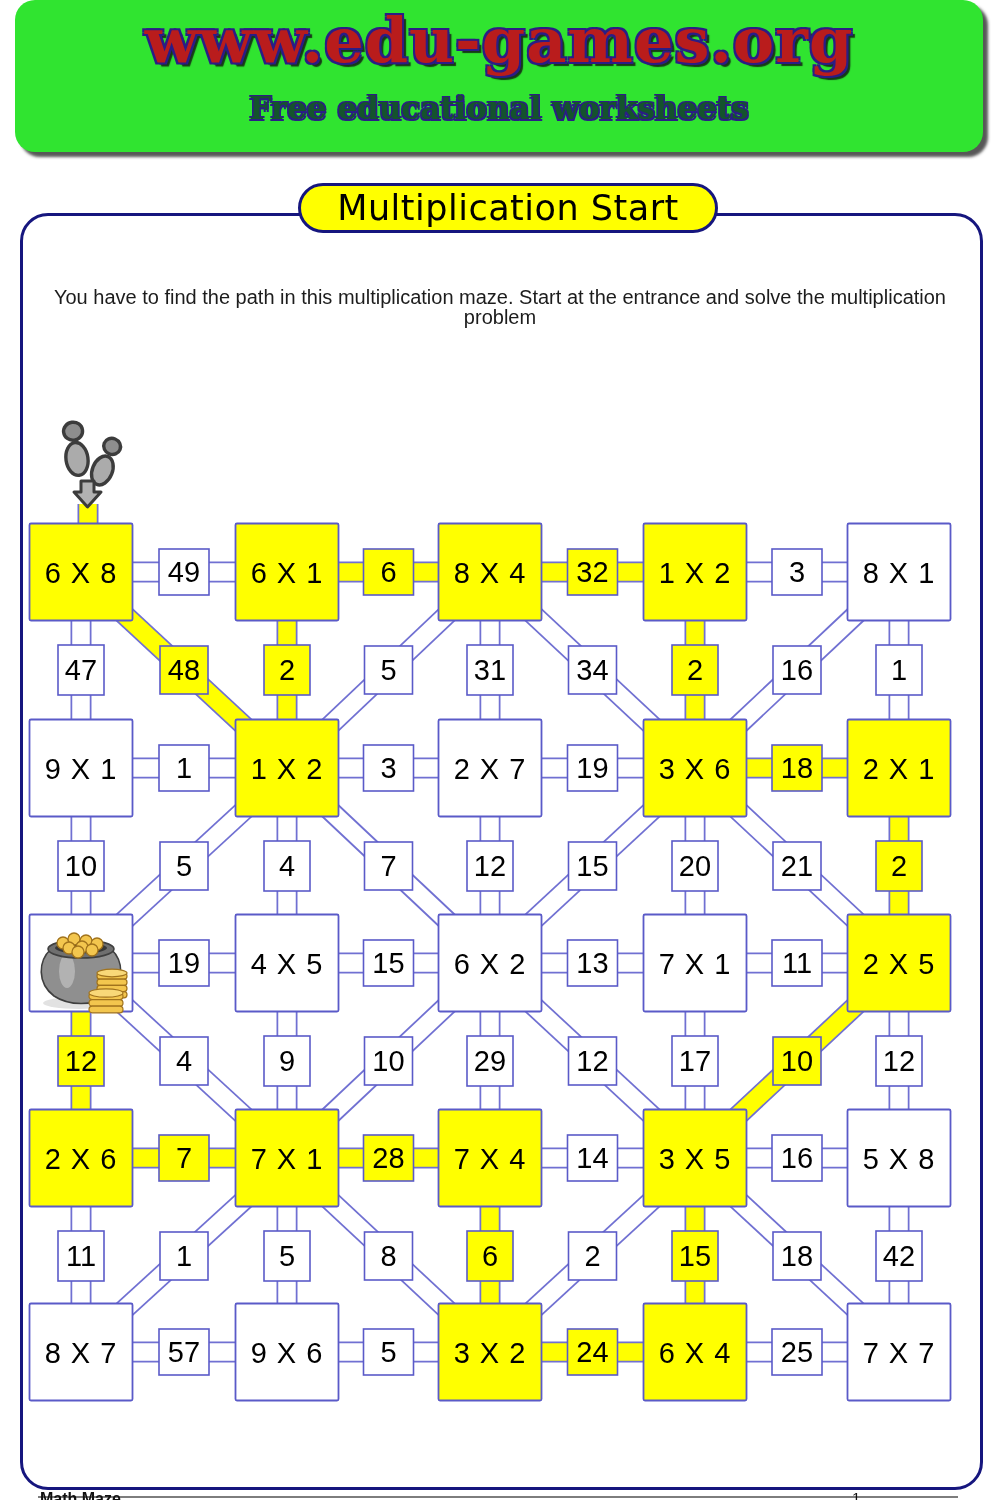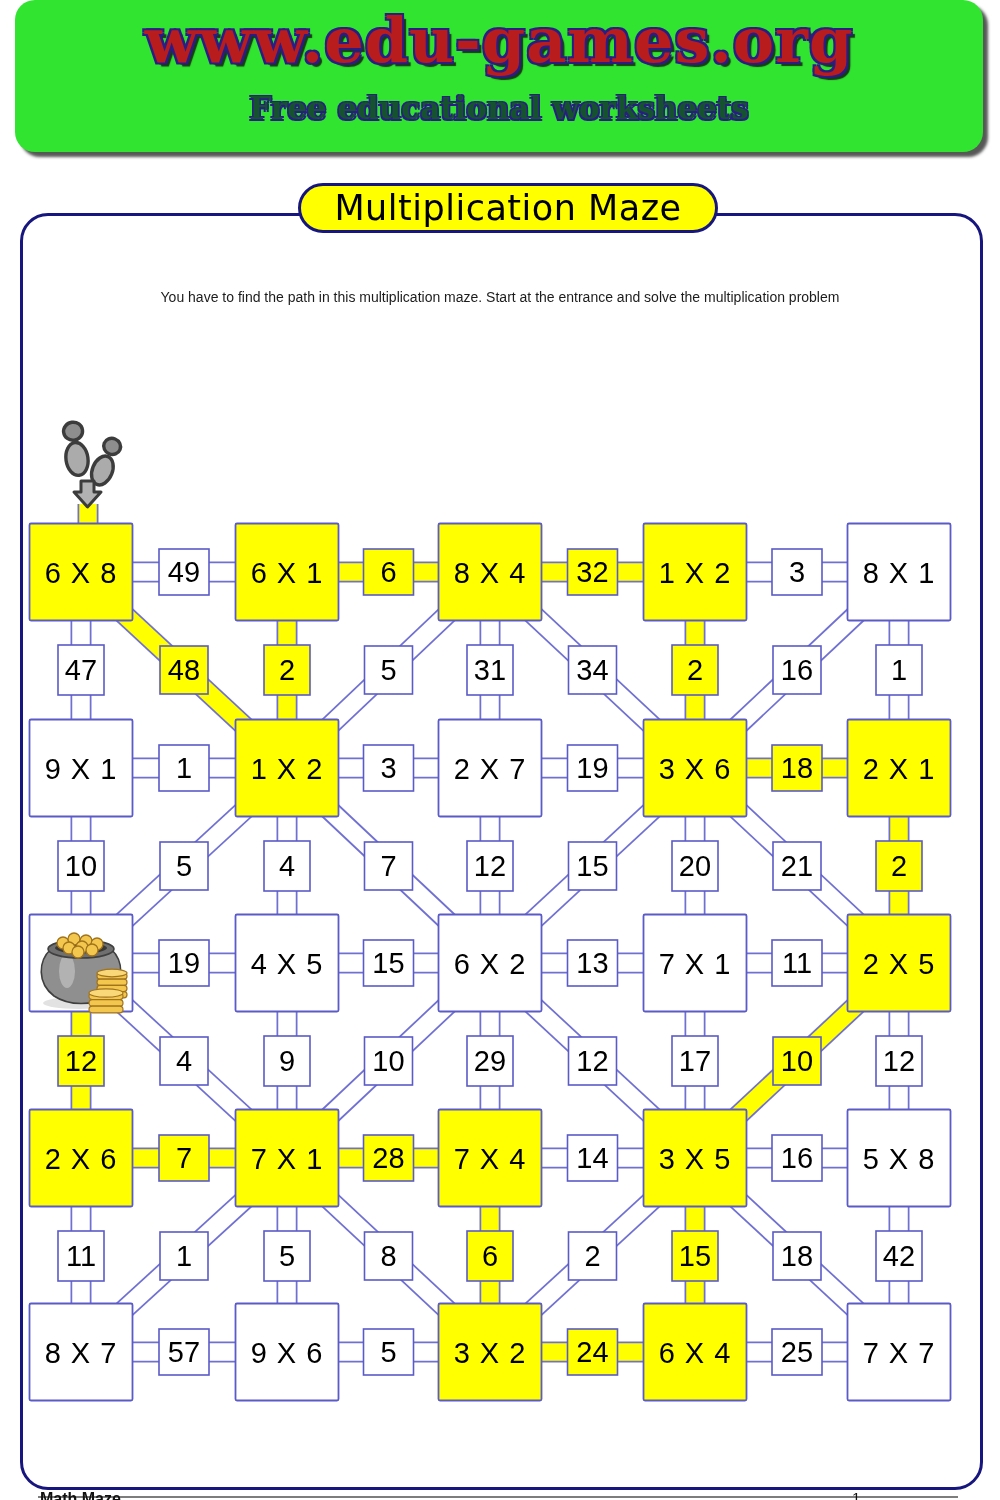--- a/index.html
+++ b/index.html
@@ -383,7 +383,7 @@
   </svg>
 
 <div class="abs pill">
-  <span>Multiplication Maze</span>
+  <span>Multiplication Start</span>
 </div>
 
 <div class="abs footer-line"></div>

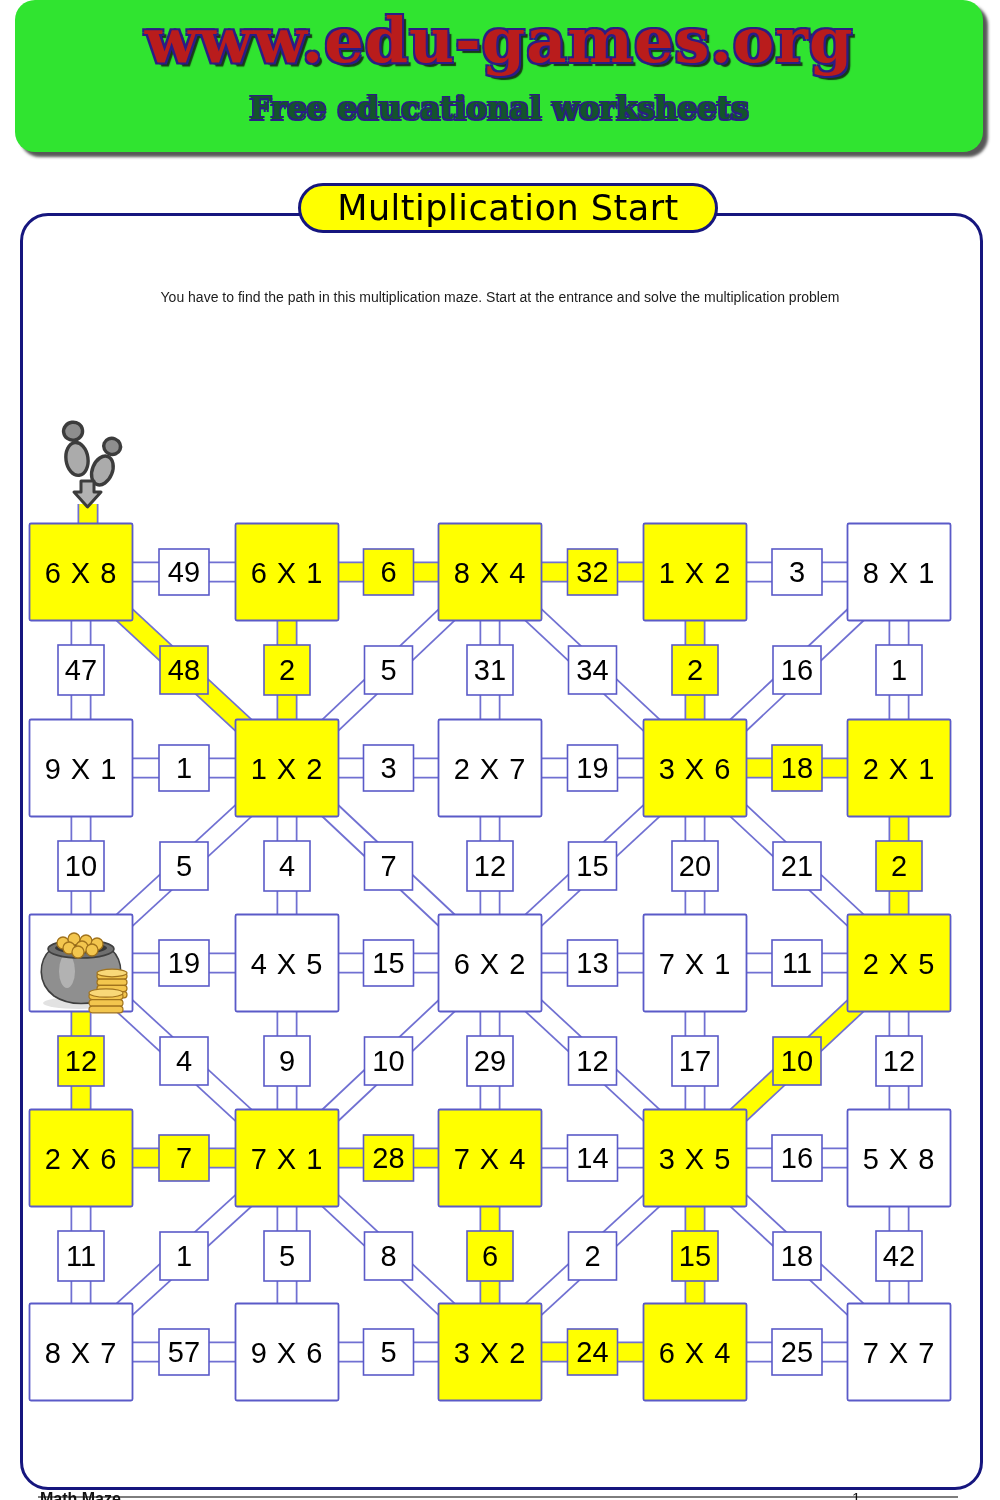--- a/index.html
+++ b/index.html
@@ -44,7 +44,7 @@
   
   .instructions{
     left:30px;top:288px;width:940px;text-align:center;
-    font-size:14px;line-height:19.5px;color:#1c1c1c;
+    font-size:20px;line-height:19.5px;color:#1c1c1c;
   }
   .instructions span{display:block;}
   

